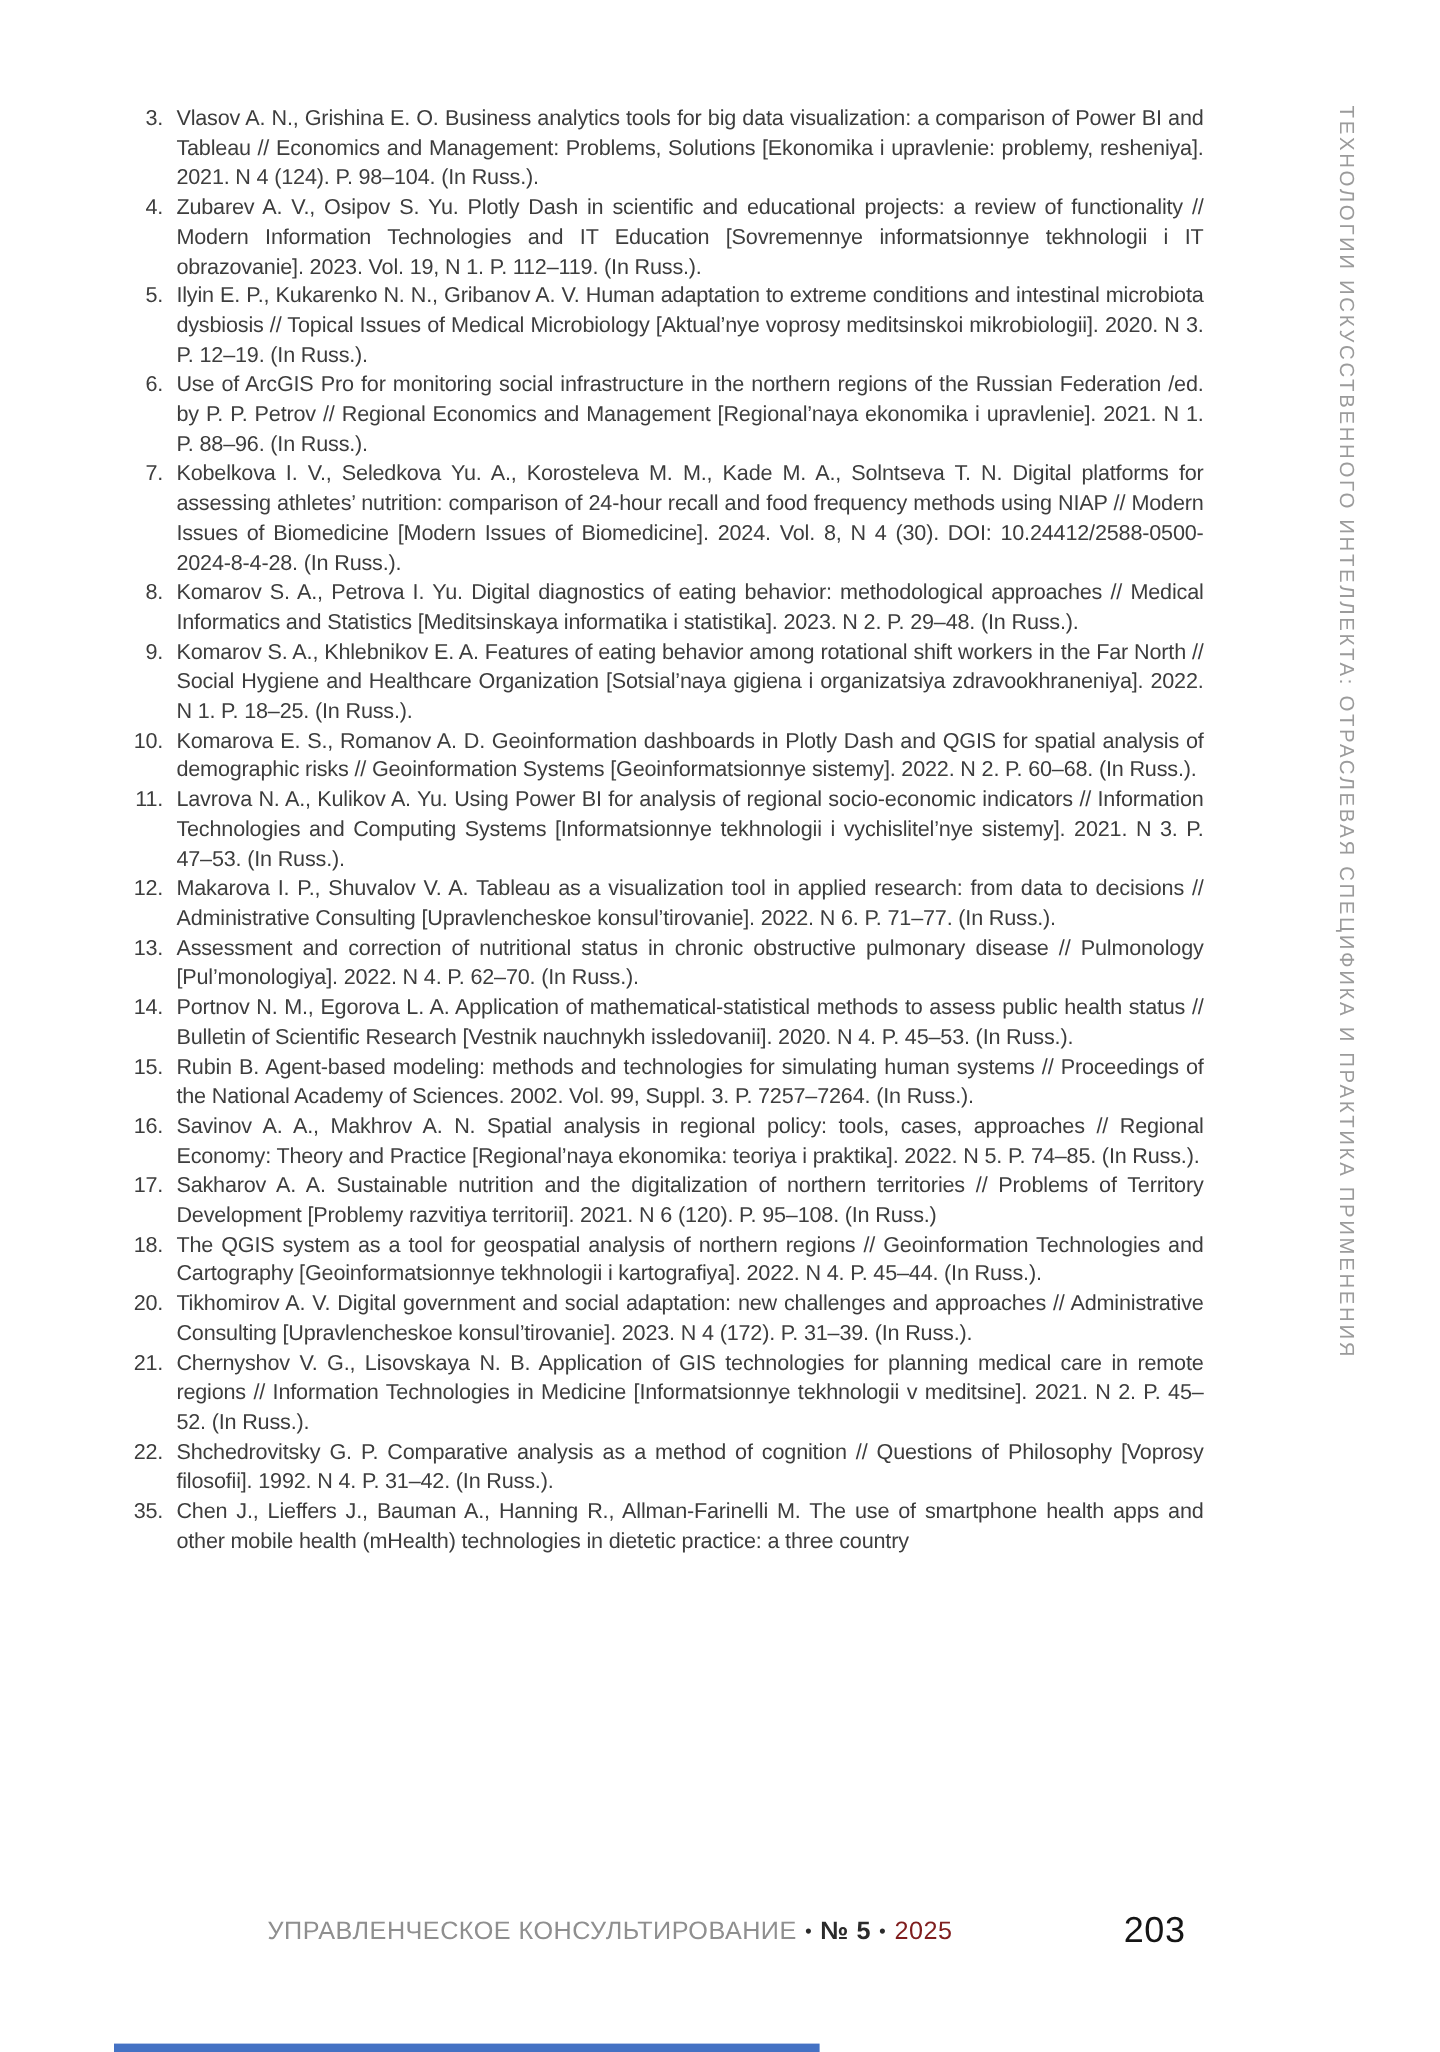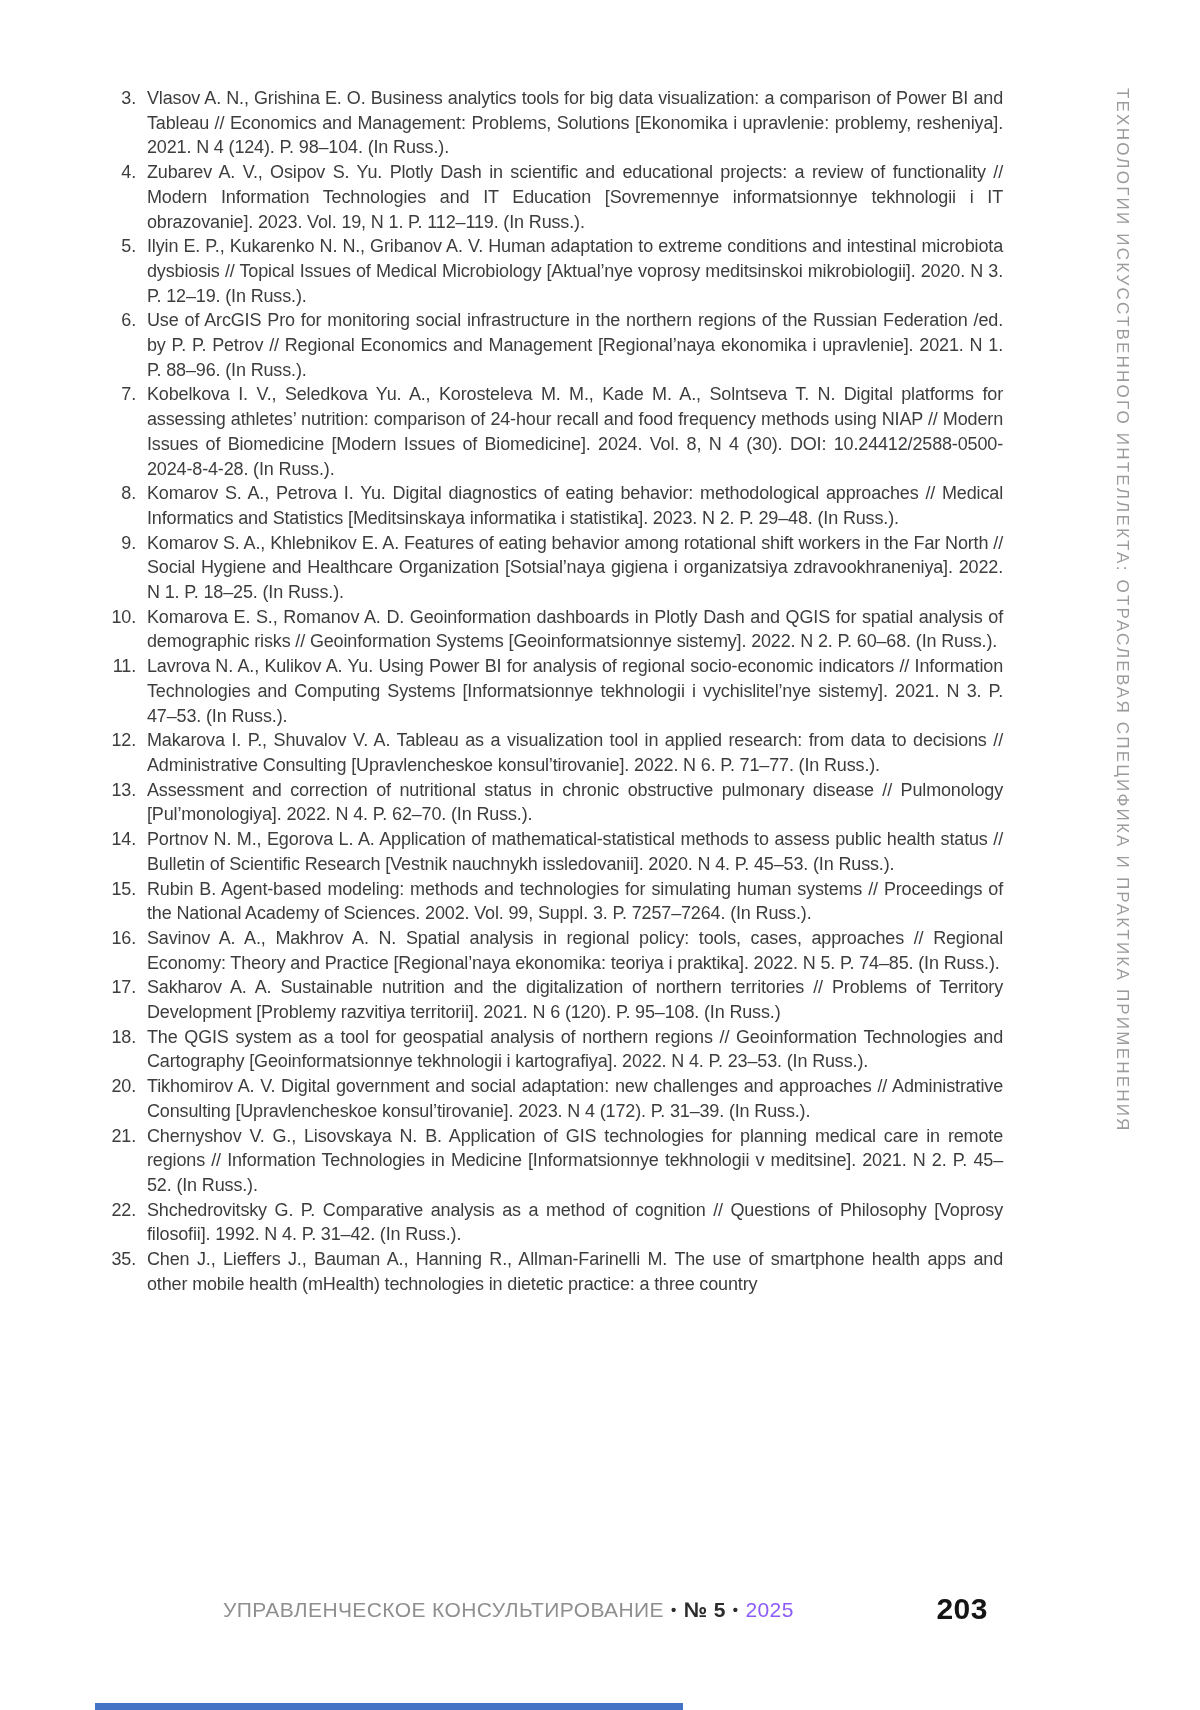--- a/index.html
+++ b/index.html
@@ -140,7 +140,7 @@
     </div>
     <div class="ref">
       <span class="ref-num">18.</span>
-      <span class="ref-text">The QGIS system as a tool for geospatial analysis of northern regions // Geoinformation Technologies and Cartography [Geoinformatsionnye tekhnologii i kartografiya]. 2022. N 4. P. 23–53. (In Russ.).</span>
+      <span class="ref-text">The QGIS system as a tool for geospatial analysis of northern regions // Geoinformation Technologies and Cartography [Geoinformatsionnye tekhnologii i kartografiya]. 2022. N 4. P. 45–44. (In Russ.).</span>
     </div>
     <div class="ref">
       <span class="ref-num">20.</span>

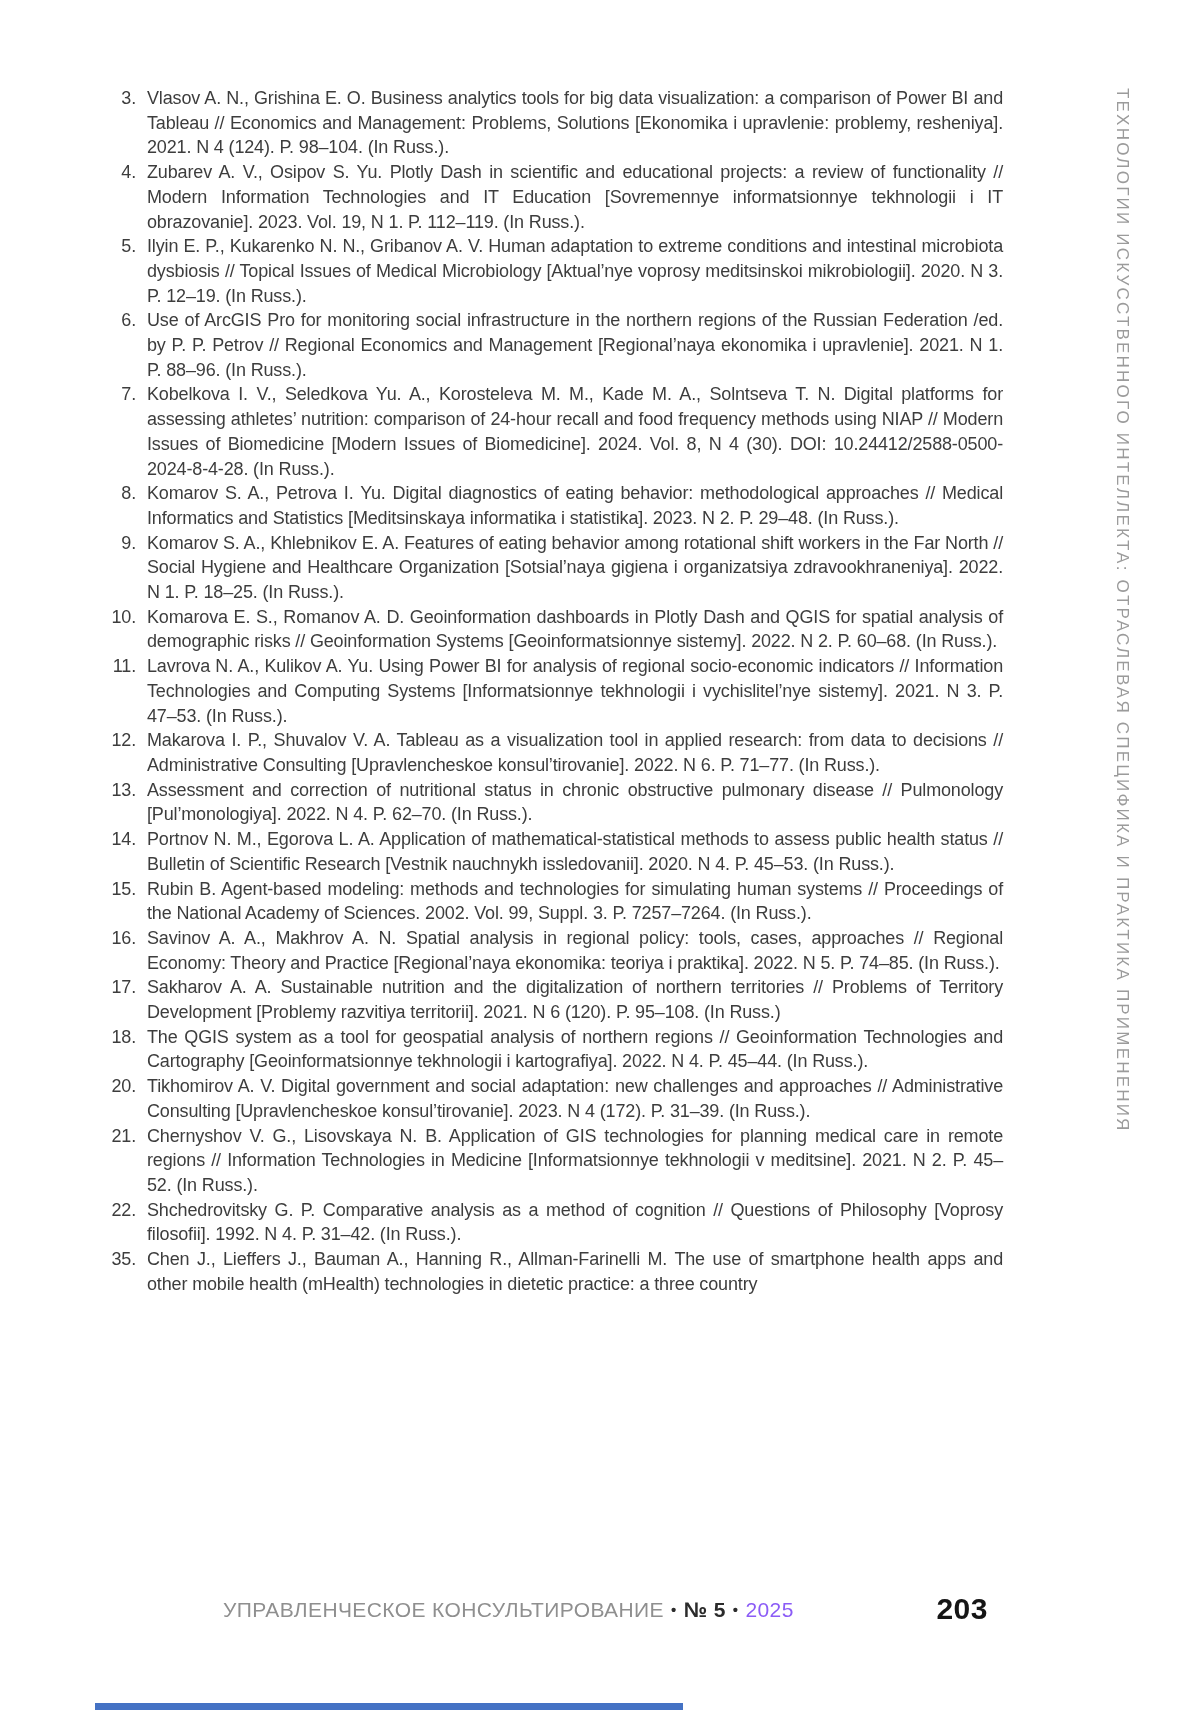--- a/index.html
+++ b/index.html
@@ -57,7 +57,7 @@
     vertical-align:2px;
   }
   .journal-line .issue { color:#2b2b2b; font-weight:bold; }
-  .journal-line .year  { color:#8b5cf6; }
+  .journal-line .year  { color:#7f1d1d; }
   .pagenum {
     position:absolute; right:15px; top:0;
     font-size:30px; font-weight:bold;

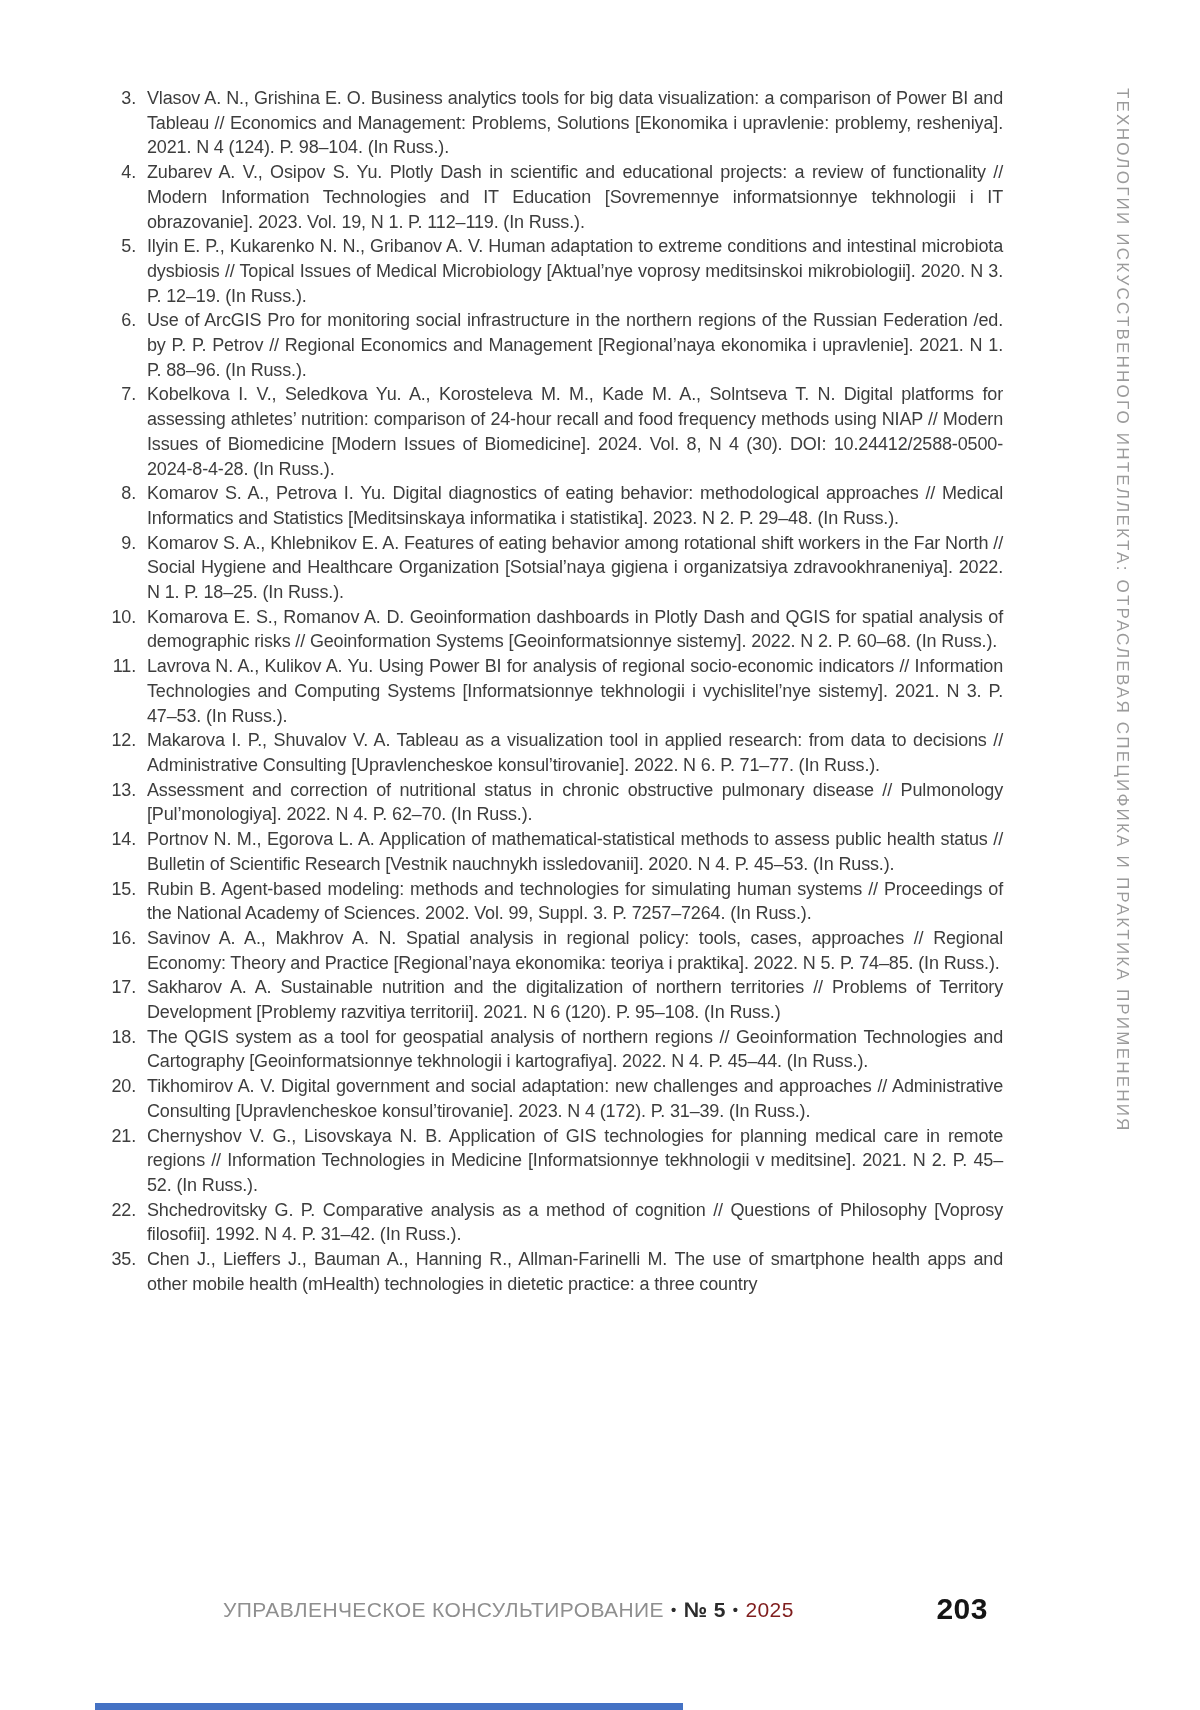--- a/index.html
+++ b/index.html
@@ -60,7 +60,7 @@
   .journal-line .year  { color:#7f1d1d; }
   .pagenum {
     position:absolute; right:15px; top:0;
-    font-size:30px; font-weight:bold;
+    font-size:30px; font-weight:normal;
     color:#151515;
     letter-spacing:0.5px;
   }

